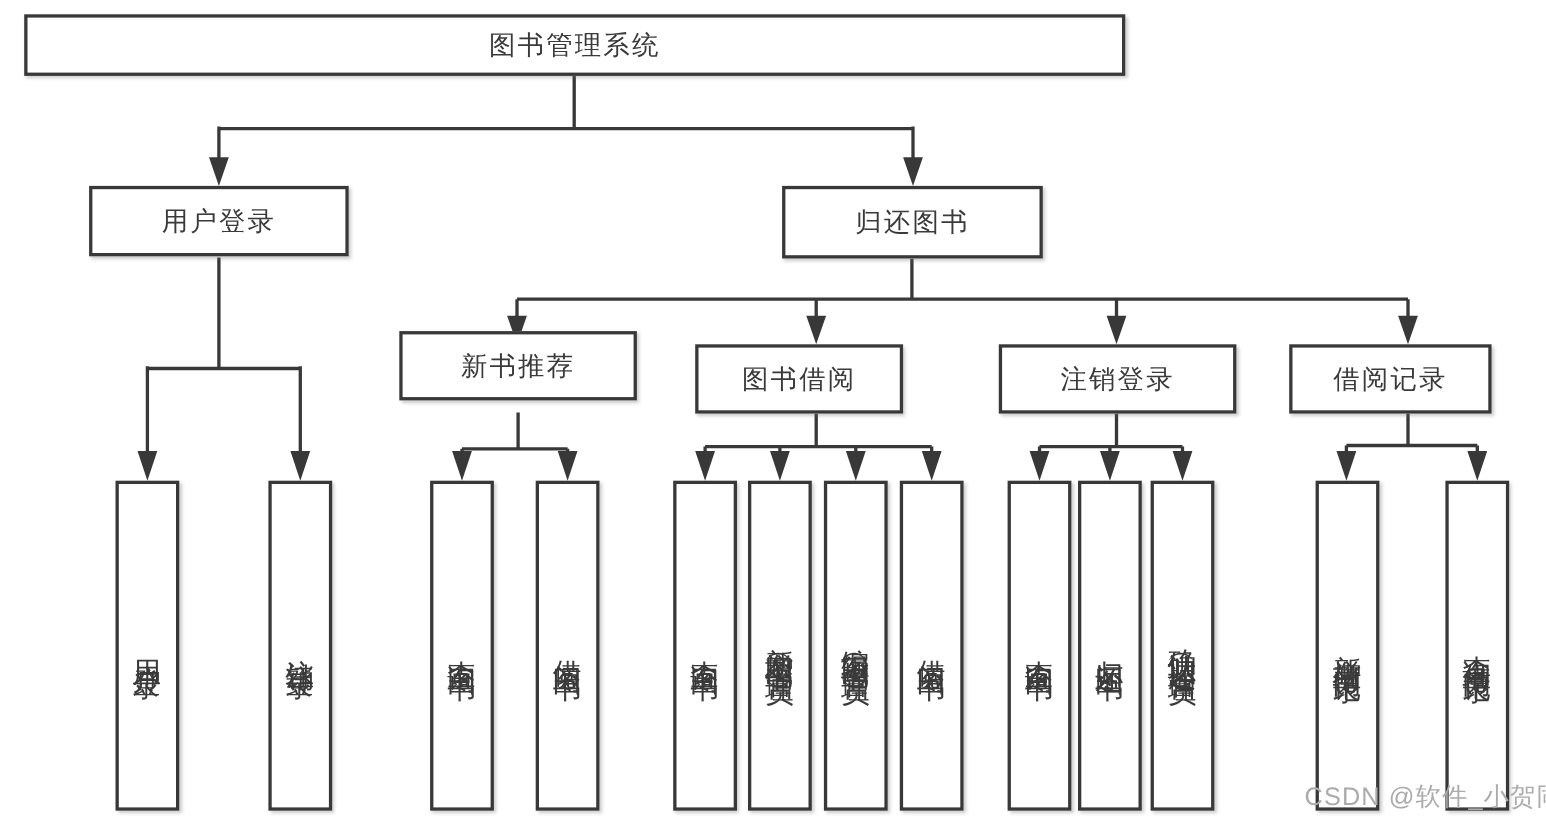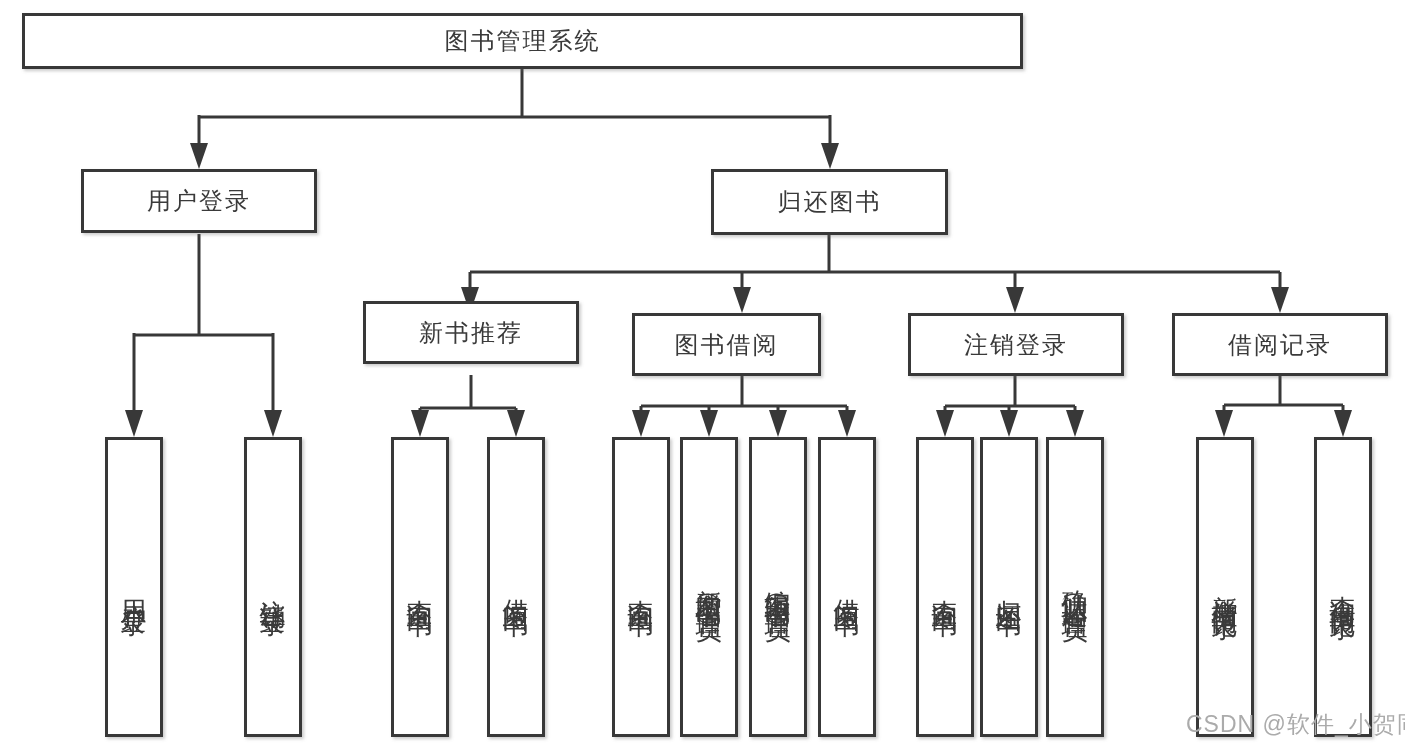--- a/index.html
+++ b/index.html
@@ -86,7 +86,7 @@
   <div class="box" style="left:908px;top:313px;width:216px;height:63px">
     <span class="hlabel">注销登录</span>
   </div>
-  <div class="box" style="left:1172px;top:313px;width:216px;height:63px">
+  <div class="box" style="left:1172px;top:313px;width:184px;height:63px">
     <span class="hlabel">借阅记录</span>
   </div>
 

